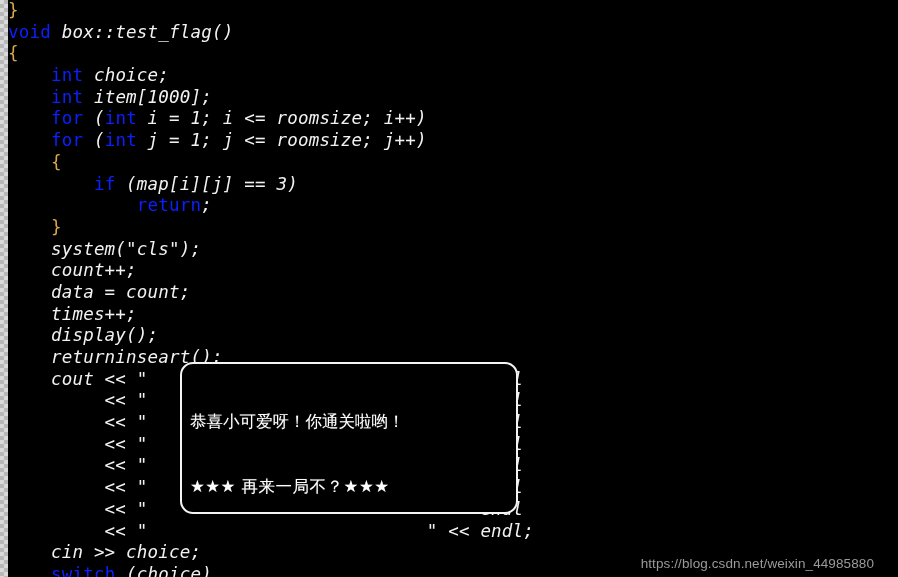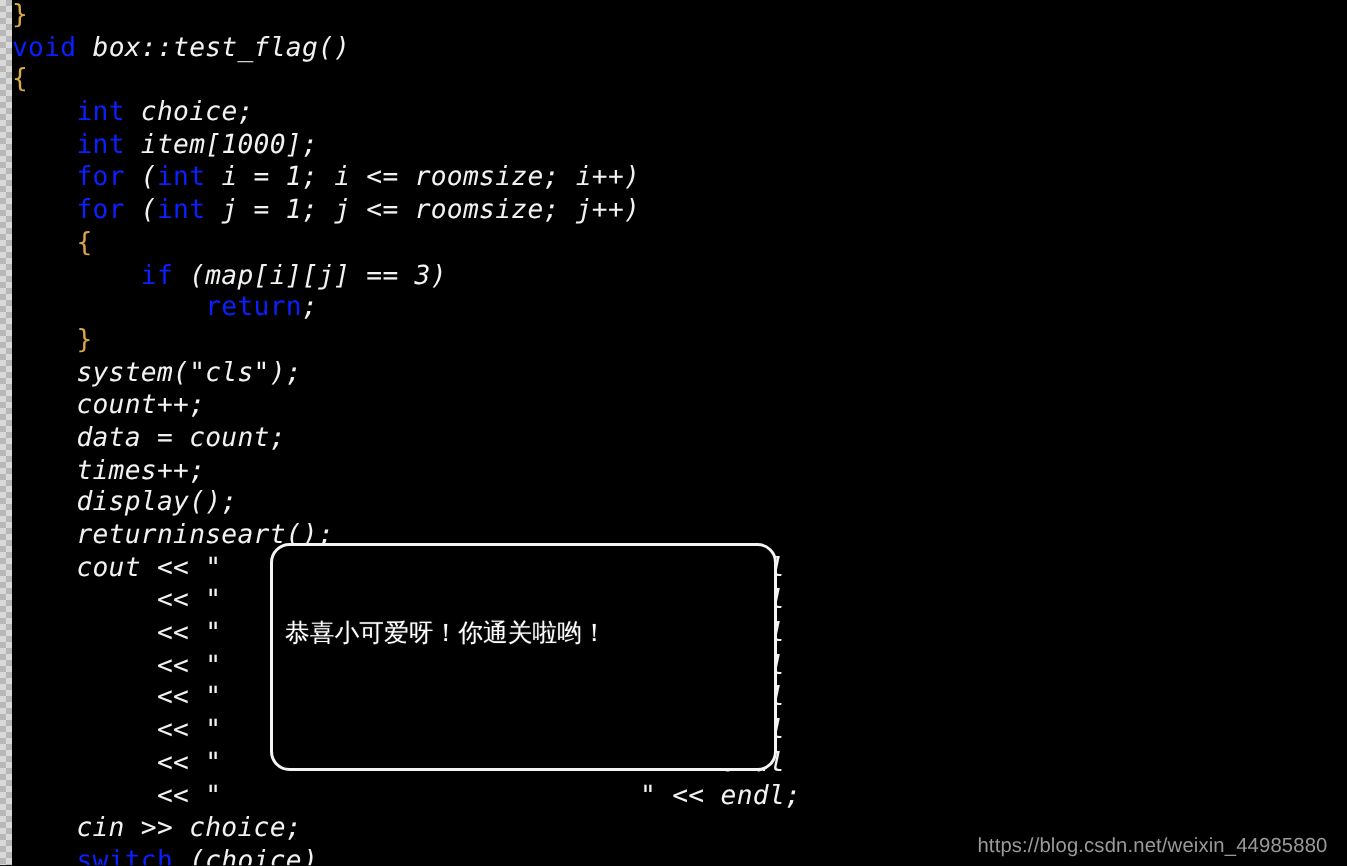--- a/index.html
+++ b/index.html
@@ -108,6 +108,7 @@
   <div class="console-dialog" style="border-color: rgb(244, 244, 244); margin-left: 28px;">
     <div class="console-inner" style="color: rgb(255, 255, 255);">
       <div class="console-line">恭喜小可爱呀！你通关啦哟！</div>
+      <div class="console-line stars">★★★ 再来一局不？★★★</div>
       
       
       

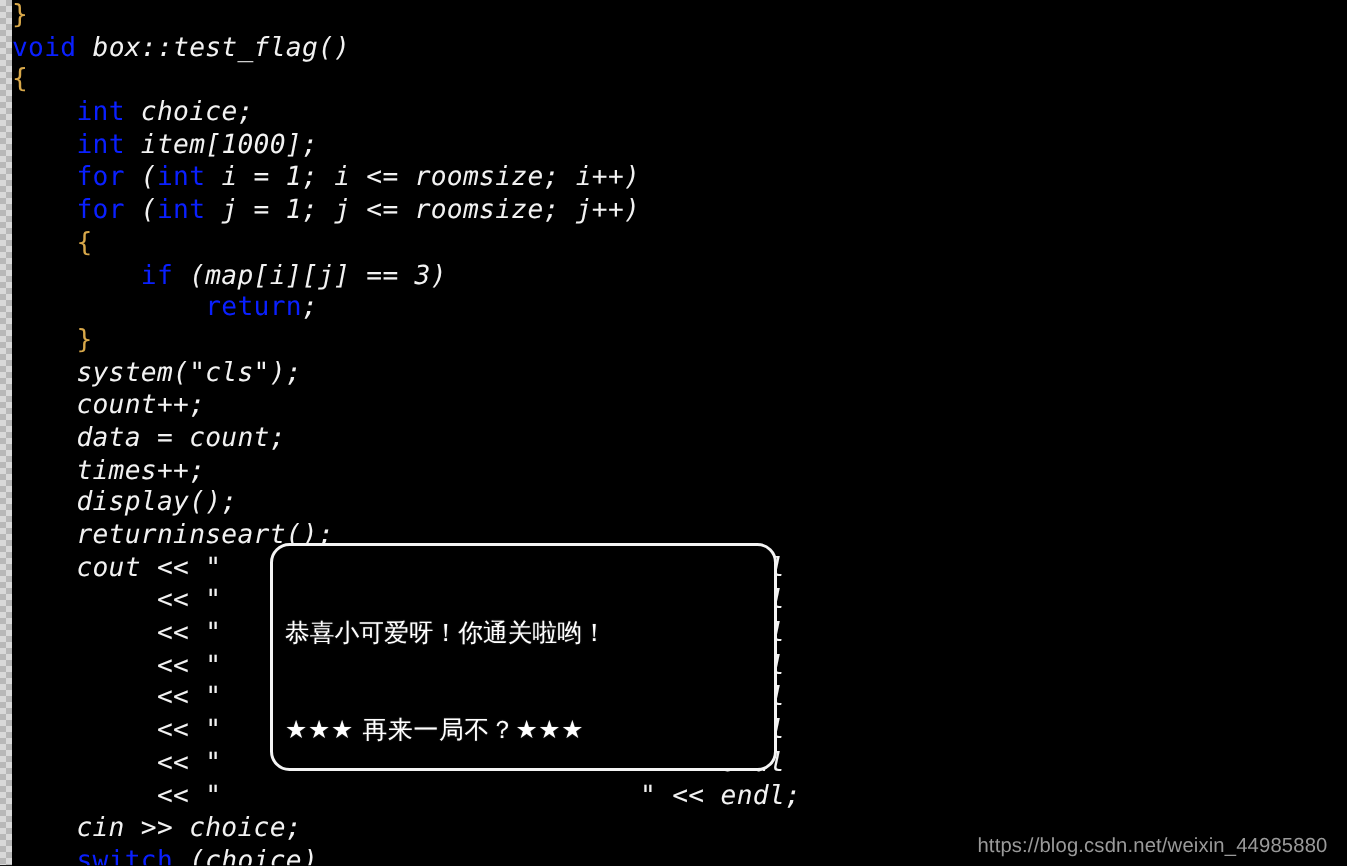--- a/index.html
+++ b/index.html
@@ -87,7 +87,7 @@
   
   .watermark {
     position: absolute;
-    right: 13px;
+    right: 24px;
     bottom: 6px;
     color: #9a9a9a;
     font-family: "Liberation Sans", "DejaVu Sans", sans-serif;

